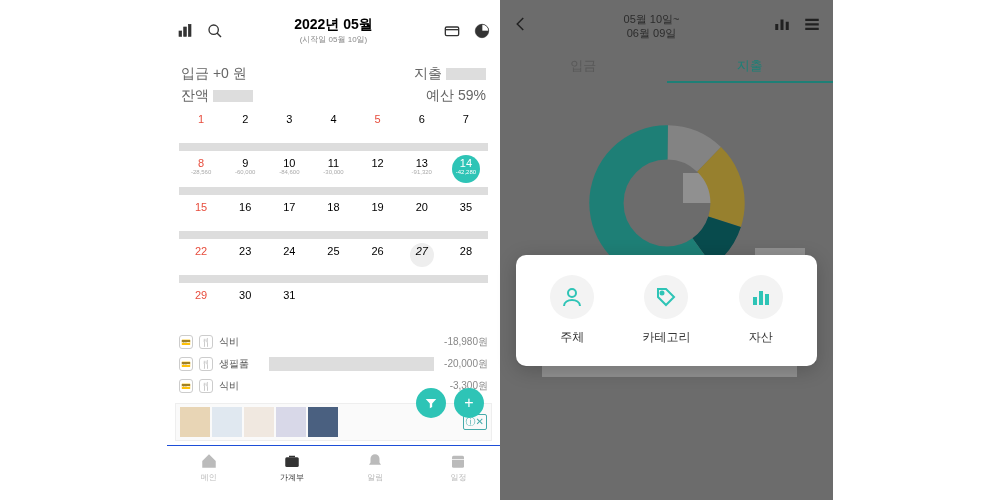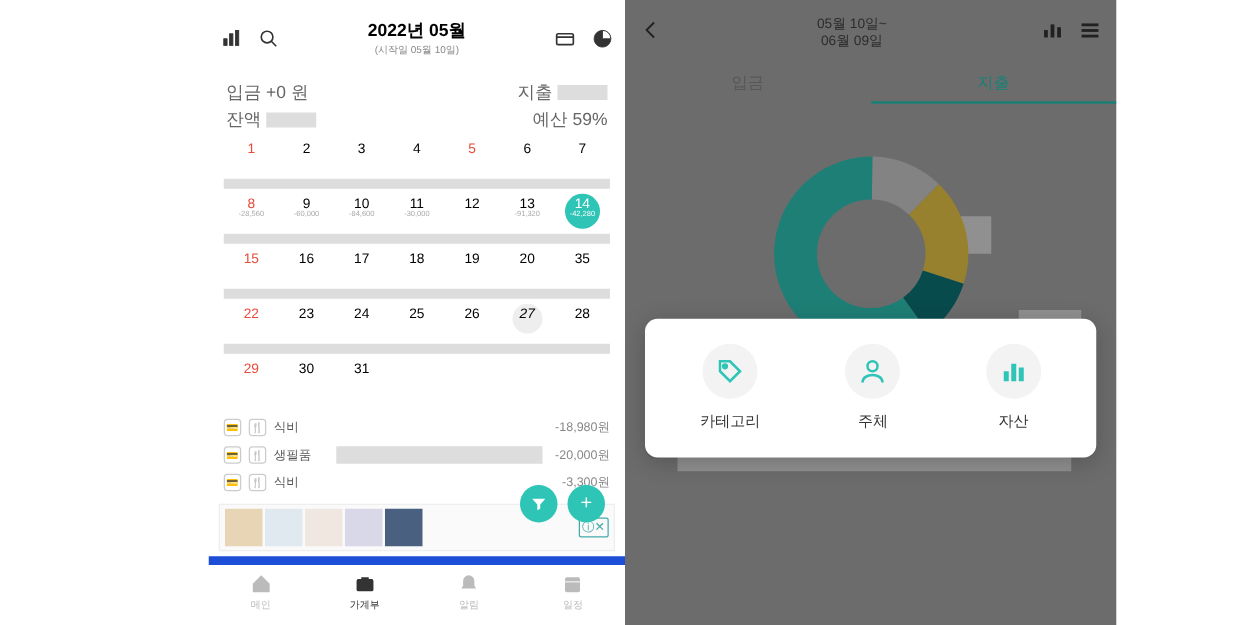--- a/index.html
+++ b/index.html
@@ -6,7 +6,7 @@
 body { display: flex; background: #fff; width: 1000px; height: 500px; overflow: hidden; }
 .screen { position: relative; background: #fff; }
 .screen-left { width: 333px; margin-left: 167px; display: flex; flex-direction: column; }
-.screen-right { width: 393px; margin-left: 0; background: rgba(0,0,0,0.35); position: relative; }
+.screen-right { width: 333px; margin-left: 0; background: rgba(0,0,0,0.35); position: relative; }
 .overlay { position: absolute; inset: 0; background: rgba(0,0,0,0.35); z-index: 1; }
 
 

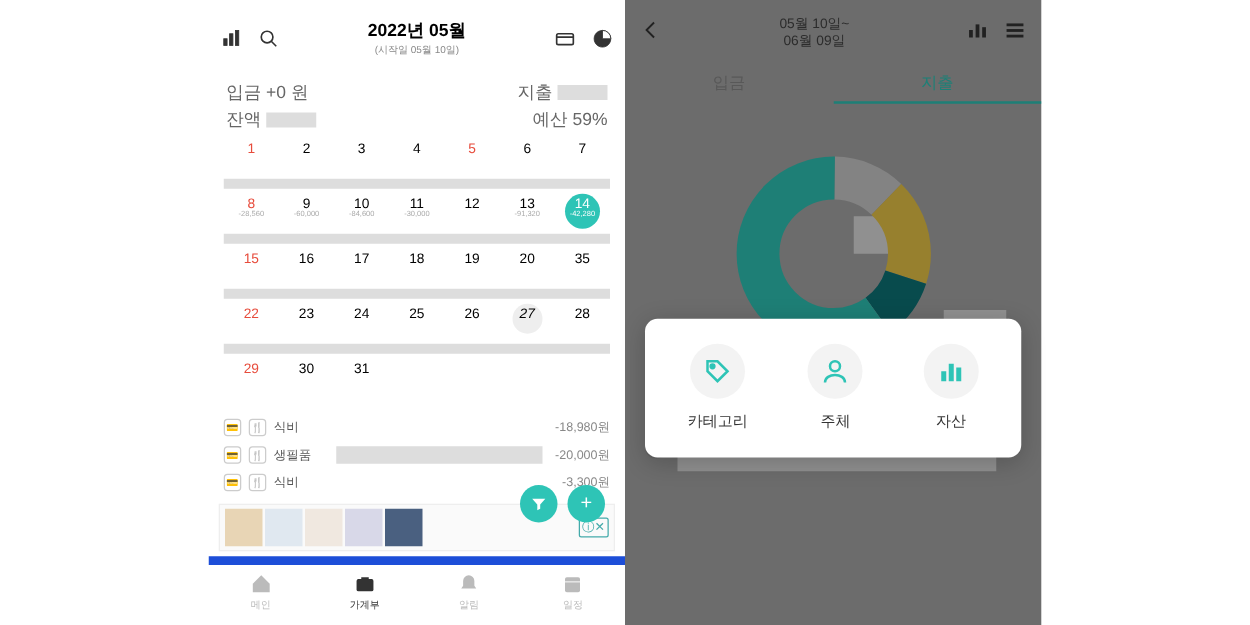--- a/index.html
+++ b/index.html
@@ -315,20 +315,20 @@
         <div class="modal-item">
           <div class="modal-ico">
             <svg width="24" height="24" viewBox="0 0 24 24" fill="none" stroke="#2ec4b6" stroke-width="2">
+              <circle cx="12" cy="8" r="4"></circle>
+              <path d="M4 21c0-4 4-6 8-6s8 2 8 6"></path>
+            </svg>
+          </div>
+          <div class="modal-lbl">주체</div>
+        </div>
+        <div class="modal-item">
+          <div class="modal-ico">
+            <svg width="24" height="24" viewBox="0 0 24 24" fill="none" stroke="#2ec4b6" stroke-width="2">
               <path d="M20 12l-8 8-8-8V4h8z"></path>
               <circle cx="8" cy="8" r="1.5" fill="#2ec4b6"></circle>
             </svg>
           </div>
           <div class="modal-lbl">카테고리</div>
-        </div>
-        <div class="modal-item">
-          <div class="modal-ico">
-            <svg width="24" height="24" viewBox="0 0 24 24" fill="none" stroke="#2ec4b6" stroke-width="2">
-              <circle cx="12" cy="8" r="4"></circle>
-              <path d="M4 21c0-4 4-6 8-6s8 2 8 6"></path>
-            </svg>
-          </div>
-          <div class="modal-lbl">주체</div>
         </div>
         <div class="modal-item">
           <div class="modal-ico">

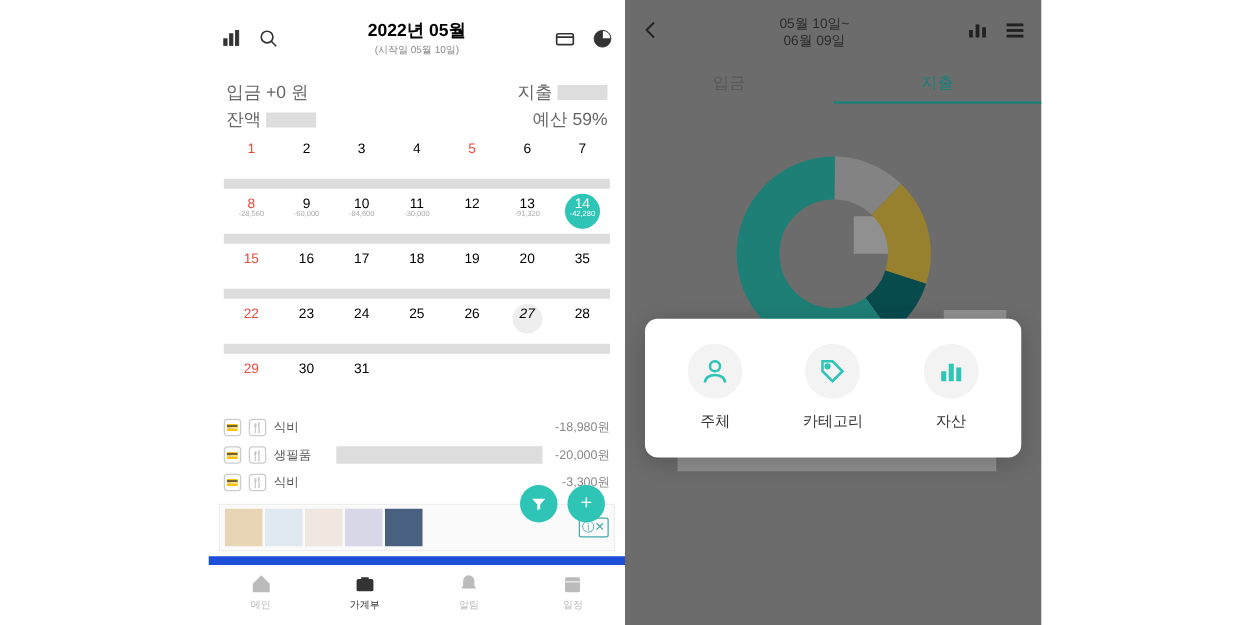--- a/index.html
+++ b/index.html
@@ -55,7 +55,7 @@
 .ad-thumb { width: 30px; height: 30px; background: #e8d5b5; }
 .ad-x { font-size: 10px; color: #4aa; border: 1px solid #4aa; border-radius: 2px; padding: 0 2px; margin-left:auto; }
 
-.tabbar { display: flex; border-top: 7px solid #1d4ed8; padding: 6px 0; }
+.tabbar { display: flex; border-top: 1px solid #1d4ed8; padding: 6px 0; }
 .tab { flex: 1; text-align: center; font-size: 8px; color: #bbb; }
 .tab.active { color: #333; }
 .tab-ico { display: block; width: 18px; height: 18px; margin: 0 auto 2px; }

